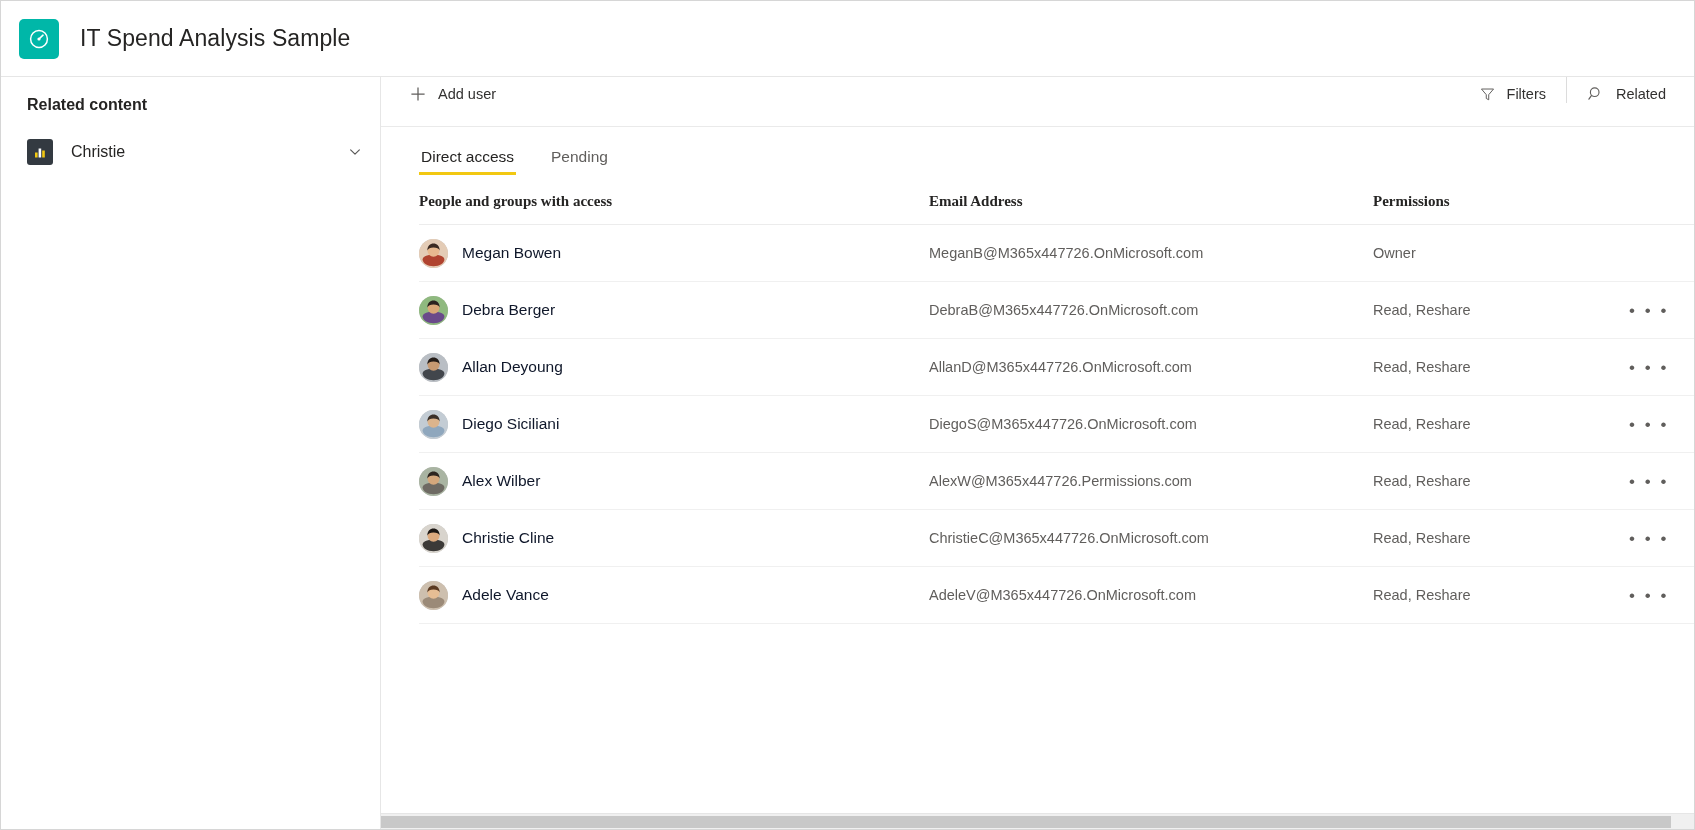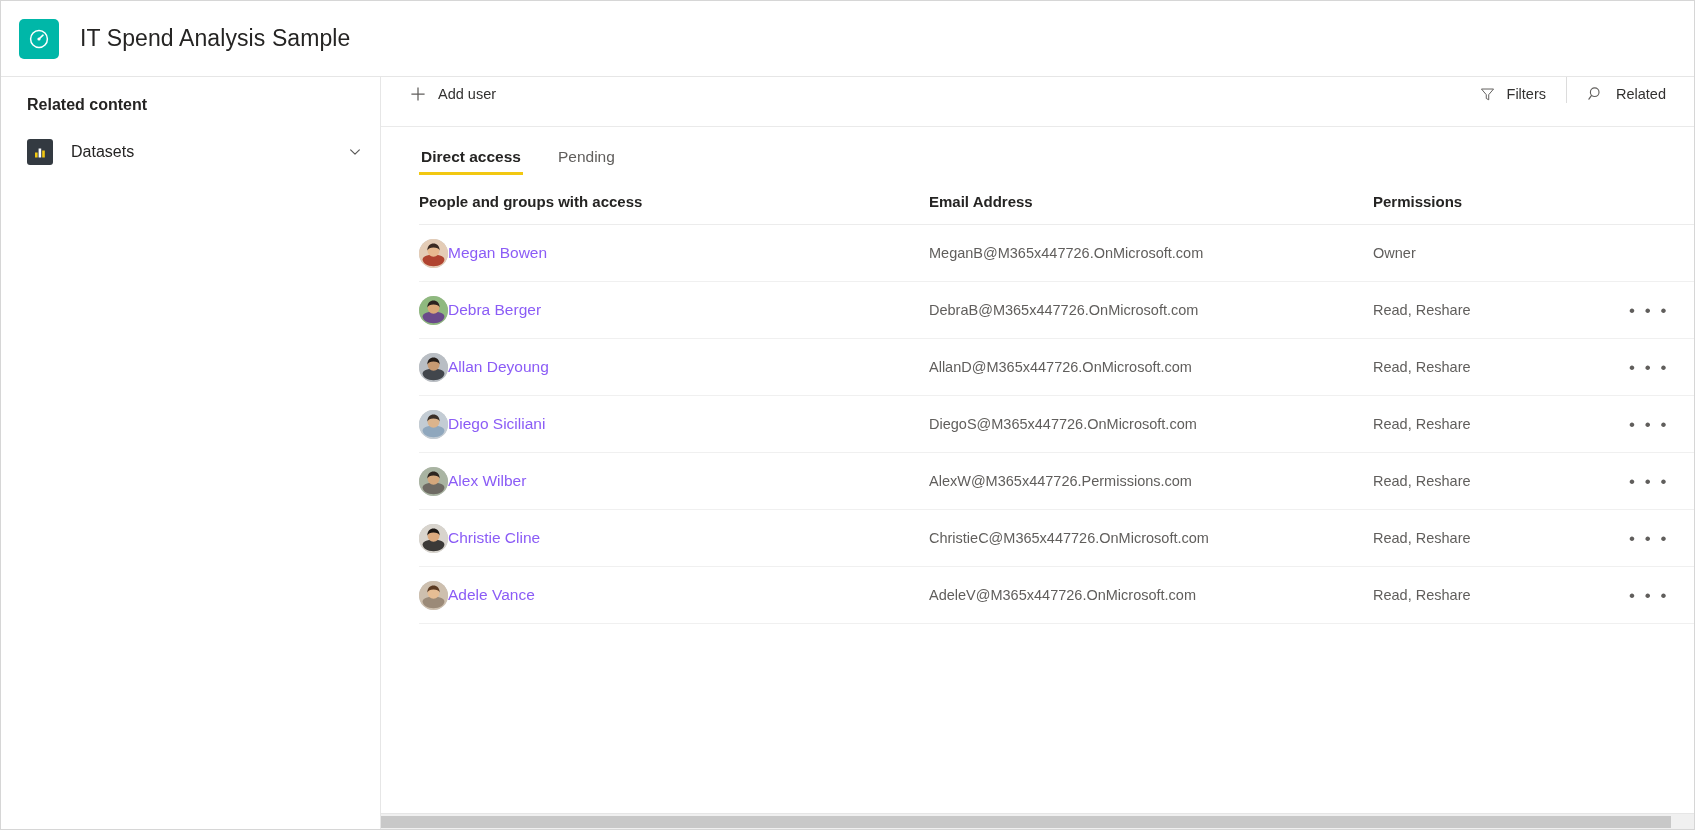--- a/index.html
+++ b/index.html
@@ -278,7 +278,7 @@
             <rect x="10.2" y="6.5" width="2.6" height="7" fill="#f2c811"></rect>
           </svg>
         </div>
-        <div class="nav-label">Datasets</div>
+        <div class="nav-label">Christie</div>
         <svg class="chev" viewBox="0 0 16 16">
           <path d="M3 5.5 L8 10.5 L13 5.5" fill="none" stroke="#3b3a39" stroke-width="1.3" stroke-linecap="round" stroke-linejoin="round"></path>
         </svg>

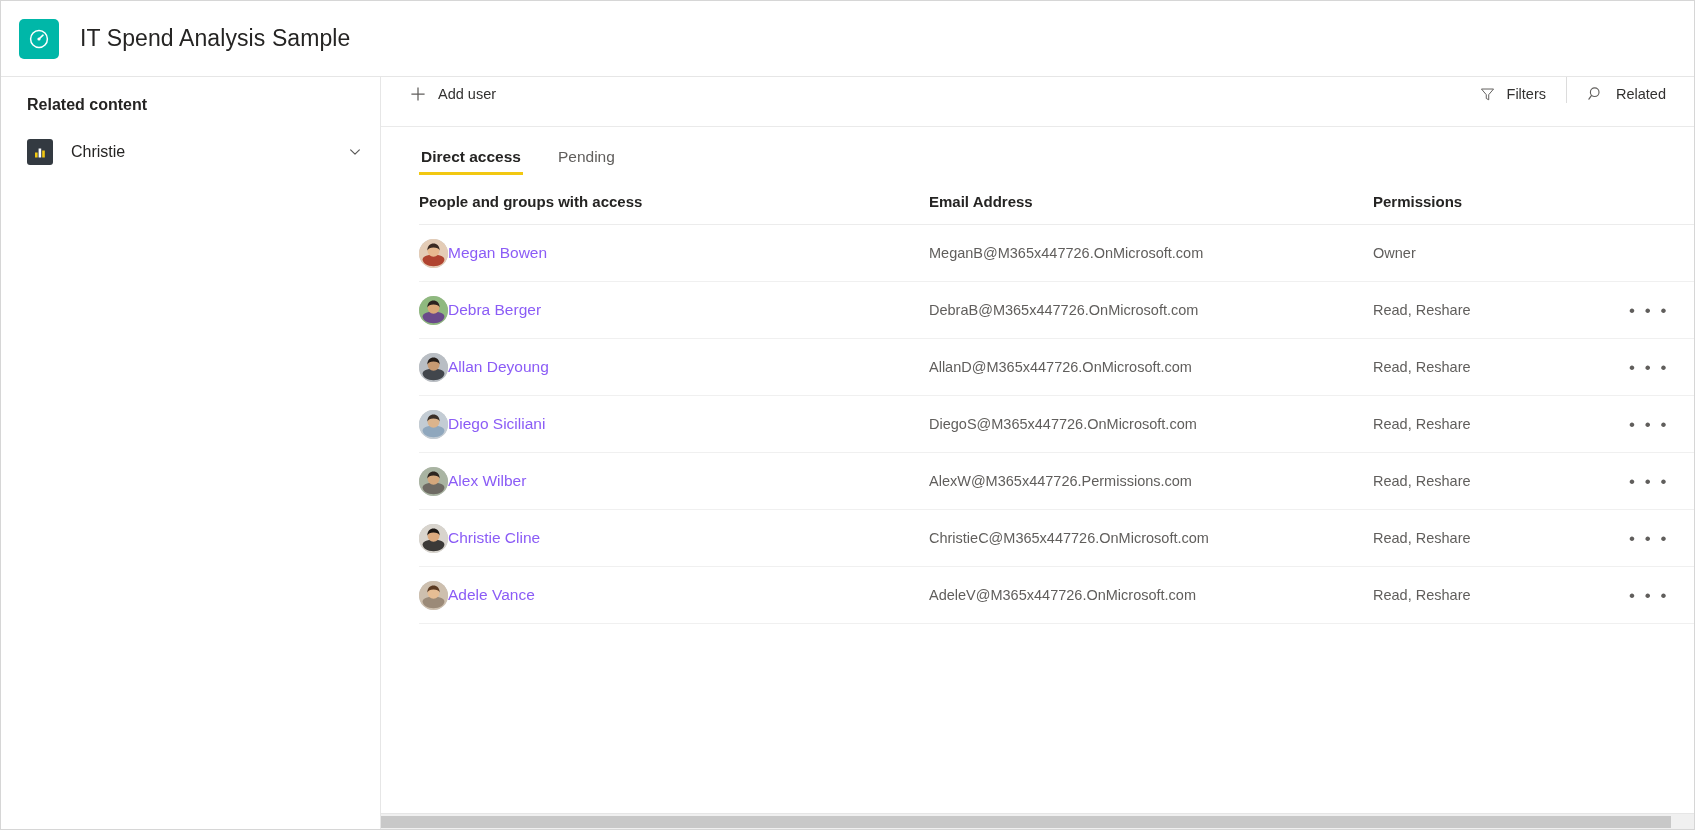--- a/index.html
+++ b/index.html
@@ -153,7 +153,7 @@
     cursor: pointer;
     white-space: nowrap;
   }
-  .tab.active { color: #252423; font-weight: bold; }
+  .tab.active { color: #252423; font-weight: normal; }
   .tab.active::after {
     content: "";
     position: absolute;

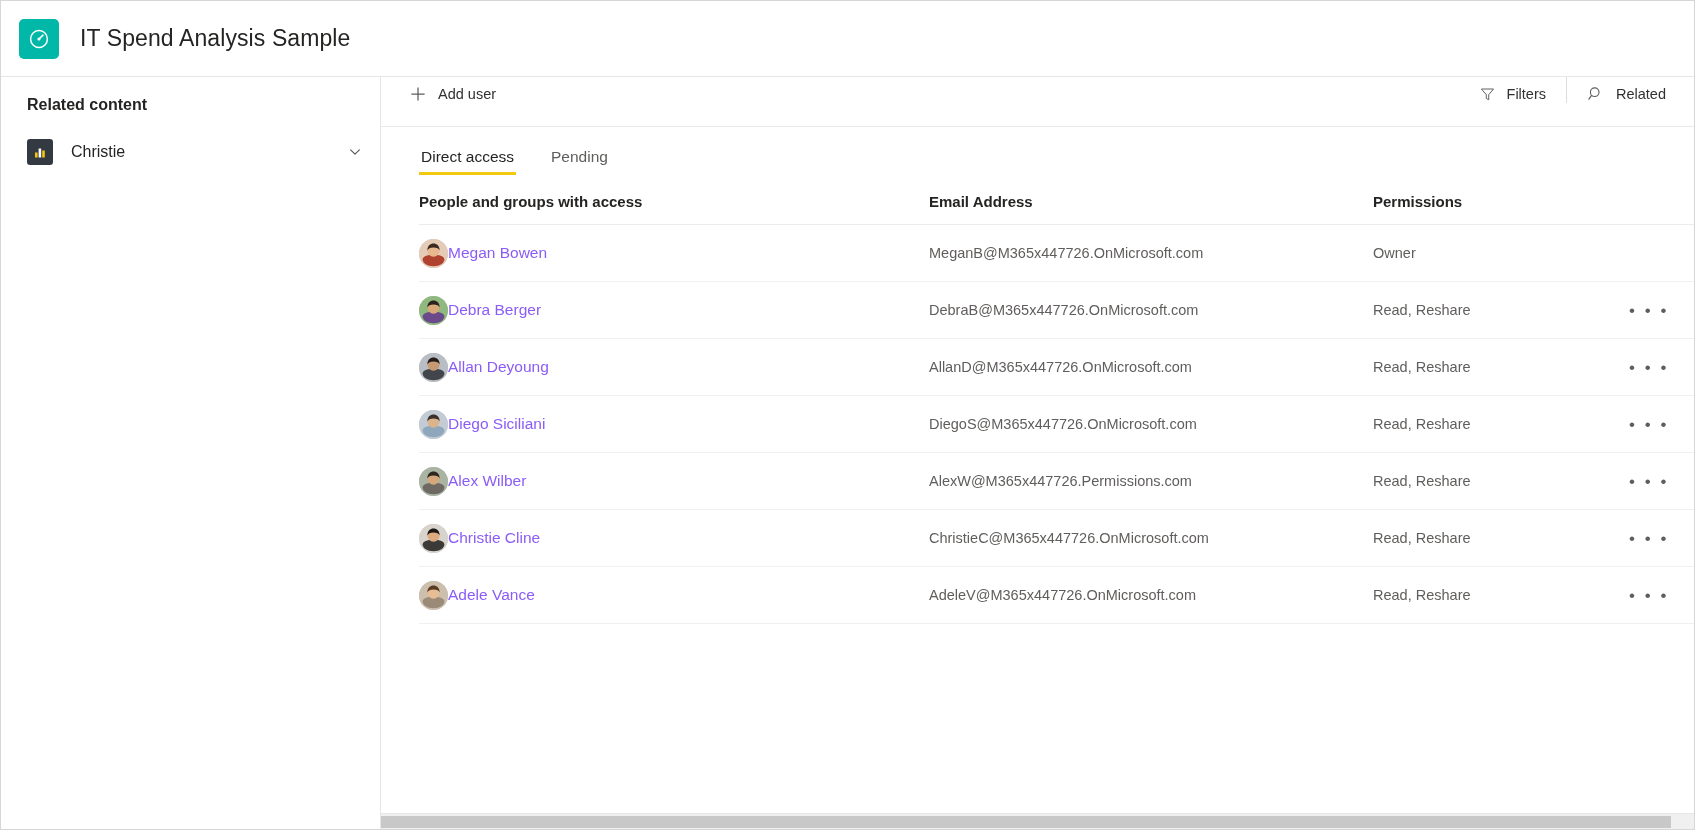--- a/index.html
+++ b/index.html
@@ -183,6 +183,7 @@
     padding: 18px 0 14px 0;
     border-bottom: 1px solid #ececec;
     white-space: nowrap;
+    font-family: Liberation Serif, serif;
   }
   .table td {
     padding: 0;

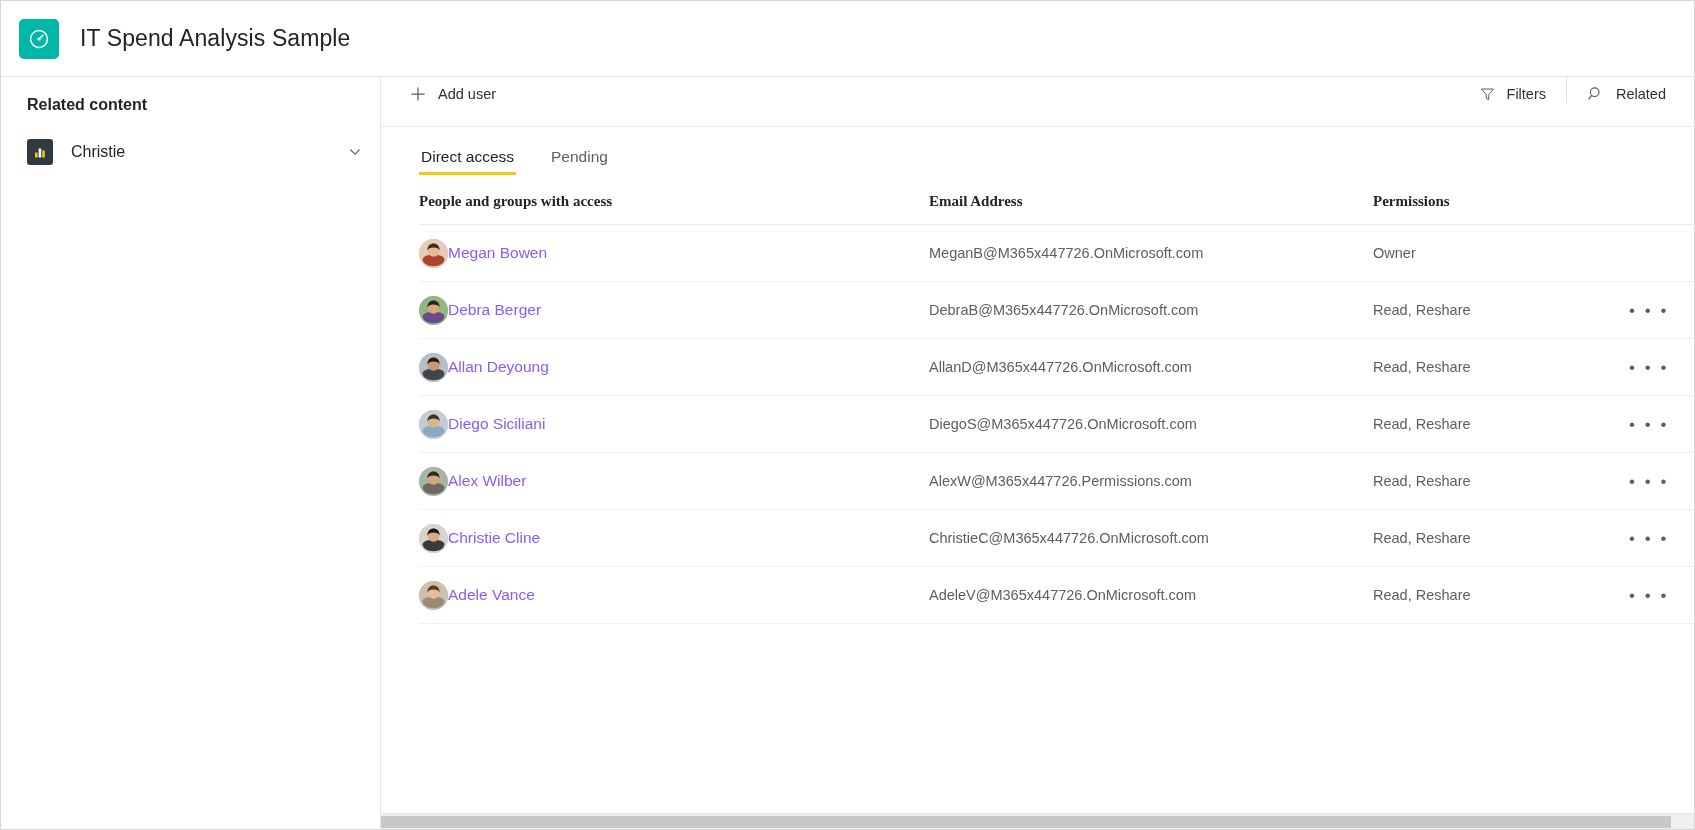--- a/index.html
+++ b/index.html
@@ -213,8 +213,9 @@
   }
   .avatar svg { display: block; width: 100%; height: 100%; }
   .person-name {
+    margin-left: 14px;
     font-size: 15.5px;
-    color: #8b5cf6;
+    color: #0f172a;
   }
   .email { color: #605e5c; font-size: 14.5px; margin-top: 46px; }
   .perm  { color: #605e5c; font-size: 14.5px; }

